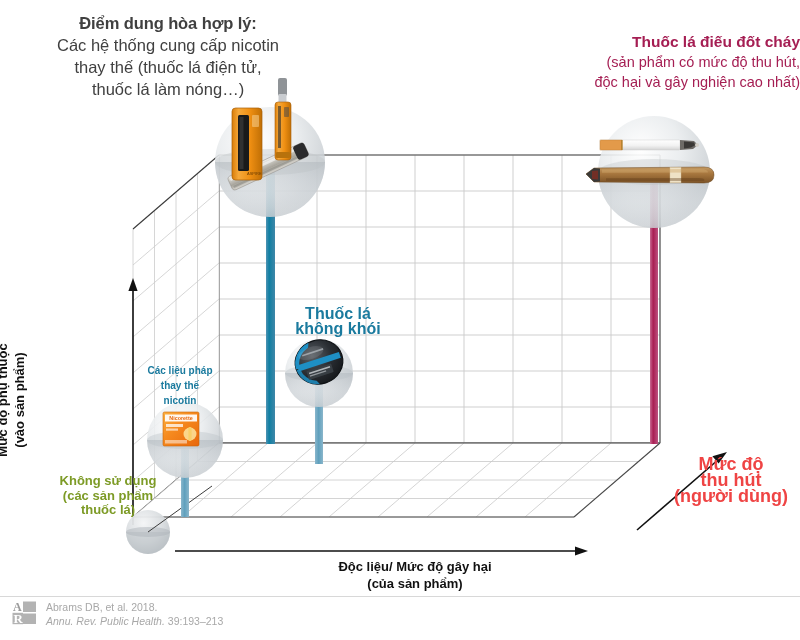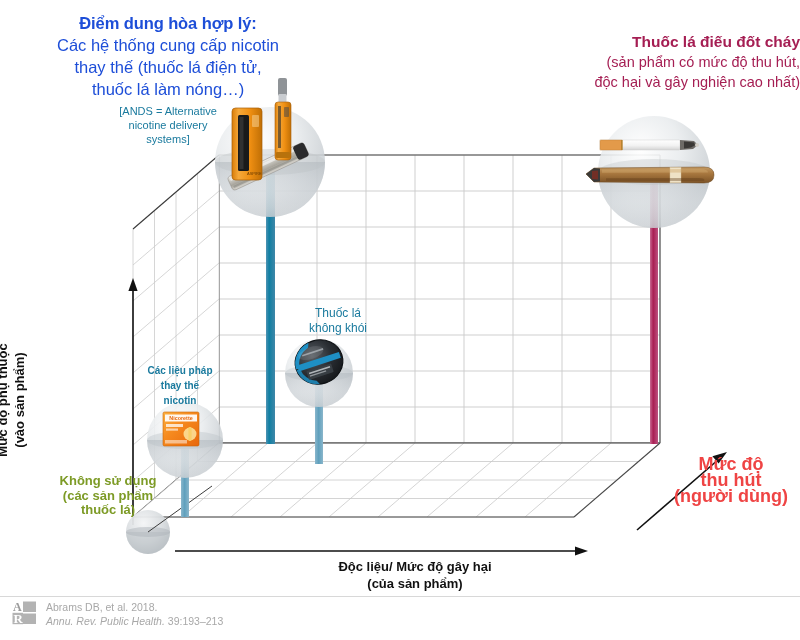--- a/index.html
+++ b/index.html
@@ -22,7 +22,7 @@
   .hd-ands {
     left: 18px; top: 12px; width: 300px;
     text-align: center;
-    color: #1d4ed8;
+    color: #404040;
     font-size: 16.5px;
     line-height: 22px;
   }

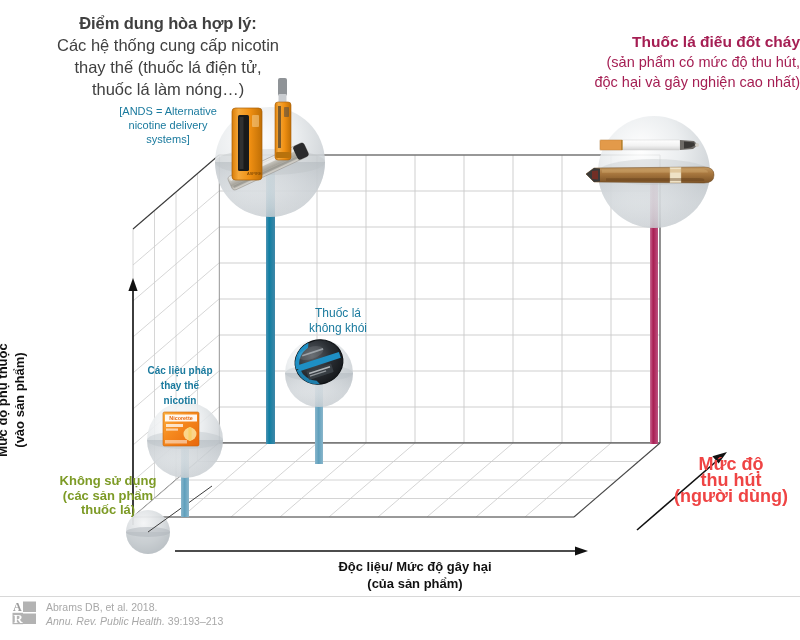--- a/index.html
+++ b/index.html
@@ -381,11 +381,6 @@
     <span class="r">Các hệ thống cung cấp nicotin</span>
     <span class="r">thay thế (thuốc lá điện tử,</span>
     <span class="r">thuốc lá làm nóng…)</span>
-  </div>
-  <div class="txt ands-note">
-    <div>[ANDS = Alternative</div>
-    <div>nicotine delivery</div>
-    <div>systems]</div>
   </div>
 
   <div class="txt hd-cig">

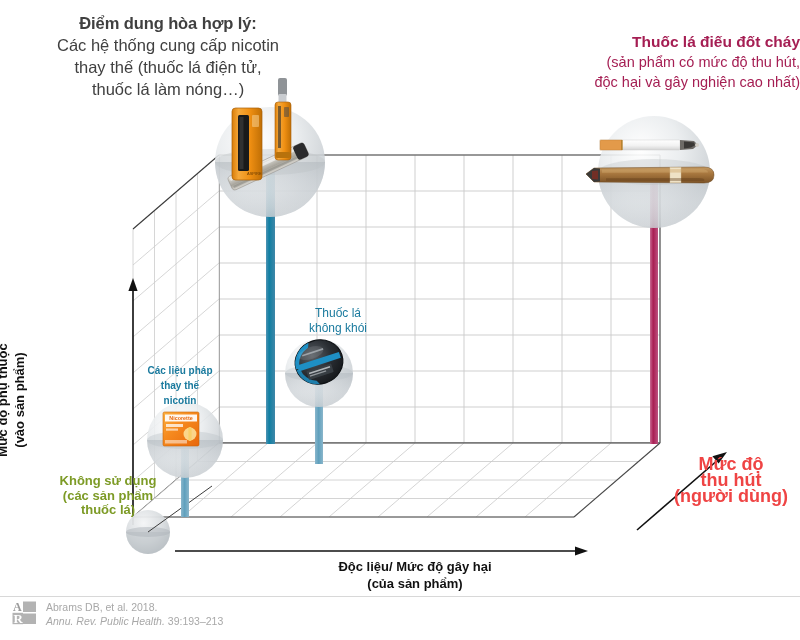--- a/index.html
+++ b/index.html
@@ -50,7 +50,7 @@
   .lbl-smokeless {
     left: 283px; top: 306px; width: 110px;
     text-align: center; color: #1a7a9e;
-    font-size: 12px; font-weight: normal; line-height: 15px;
+    font-size: 16px; font-weight: bold; line-height: 15px;
   }
   .lbl-nrt {
     left: 128px; top: 363px; width: 104px;

